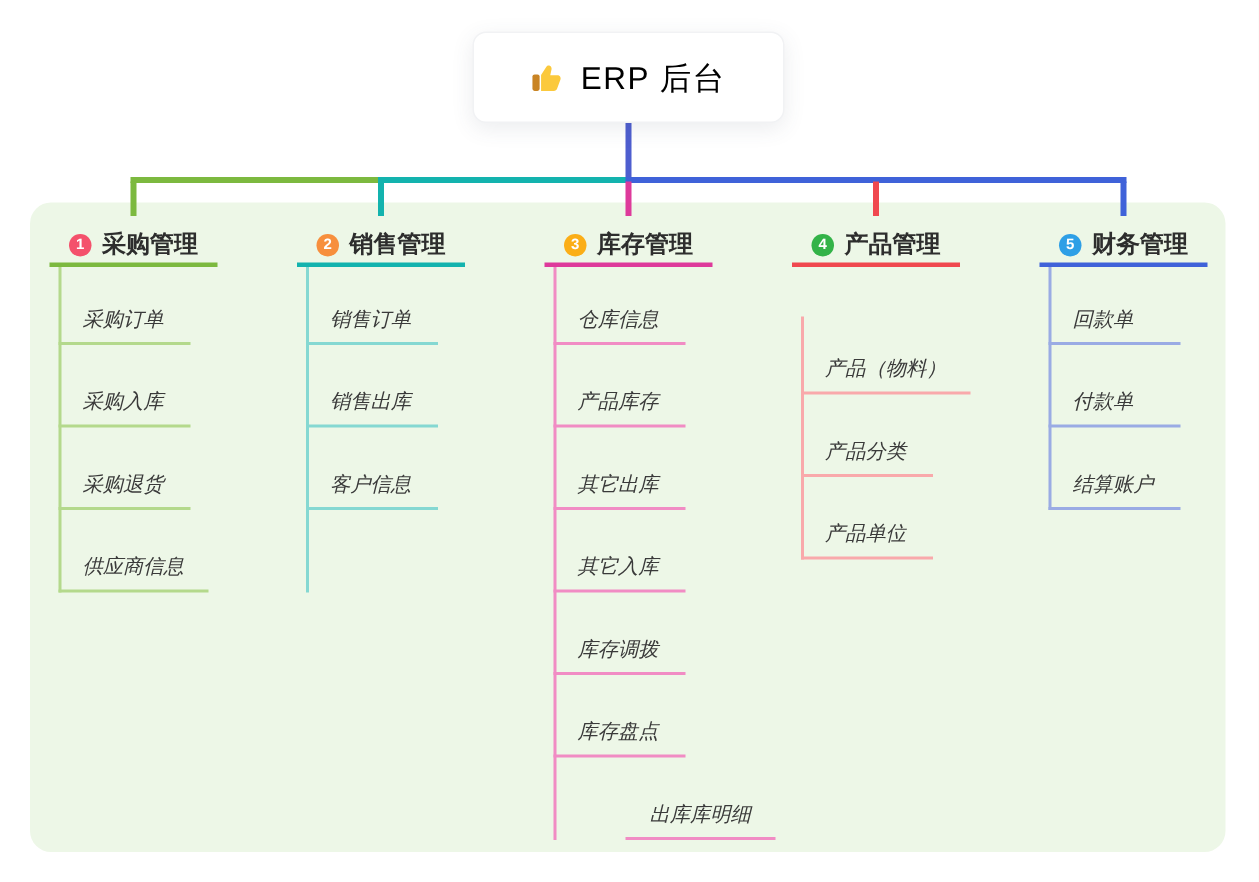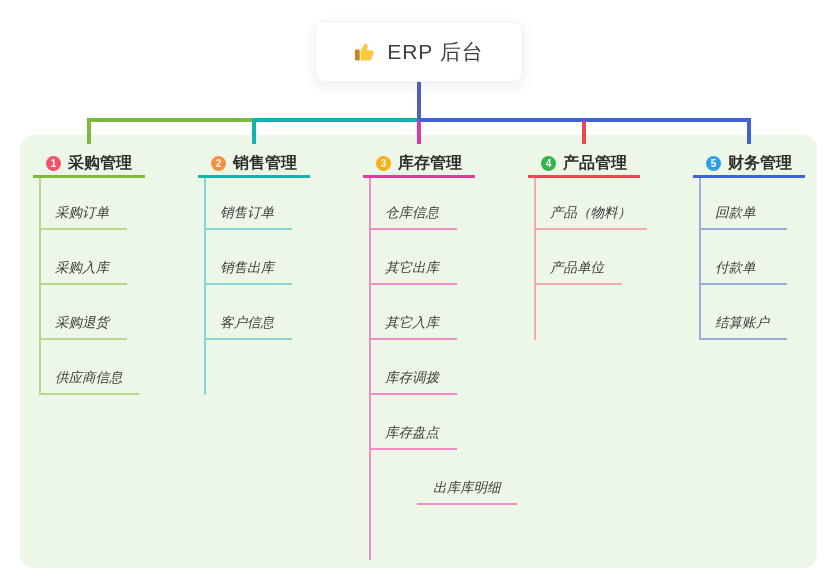--- a/index.html
+++ b/index.html
@@ -19,7 +19,7 @@
     display:flex; align-items:center; justify-content:center; gap:10px;
     z-index:3; box-sizing:border-box;
   }
-  .root-label { font-size:21px; font-weight:500; color:#404040; letter-spacing:1px; }
+  .root-label { font-size:21px; font-weight:500; color:#000000; letter-spacing:1px; }
   .thumb { display:flex; align-items:center; }
   .branch { position:absolute; width:112px; z-index:2; }
   .branch-header {

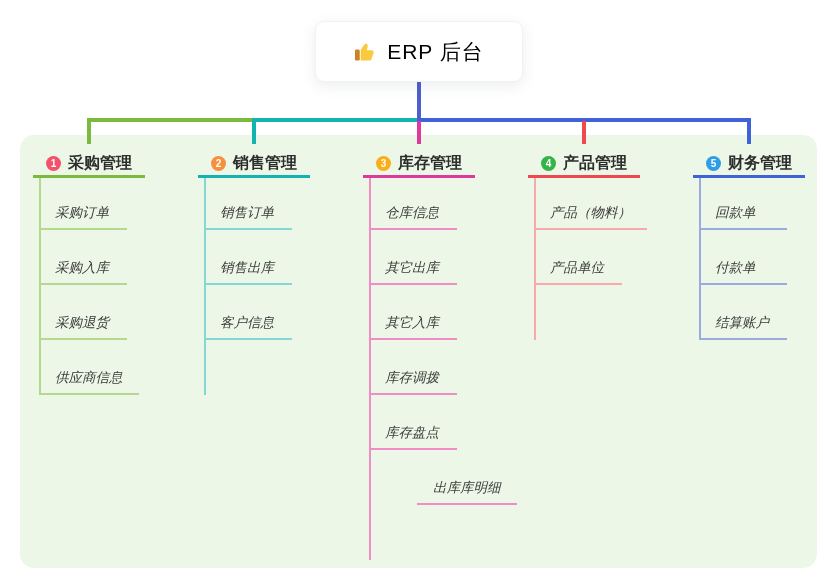--- a/index.html
+++ b/index.html
@@ -152,7 +152,7 @@
     <div class="branch-underline" style="background: rgb(240, 72, 79);"></div>
     <div class="children">
       <div class="vline" style="height: 162px; background: rgb(249, 169, 171);"></div>
-    <div class="child first" style="border-bottom: 2px solid rgb(249, 169, 171);">
+    <div class="child first" style="border-bottom: 2px solid rgb(249, 169, 171); margin-top: 33px;">
             <span>产品（物料）</span>
           </div>
           <div class="child" style="border-bottom: 2px solid rgb(249, 169, 171);">

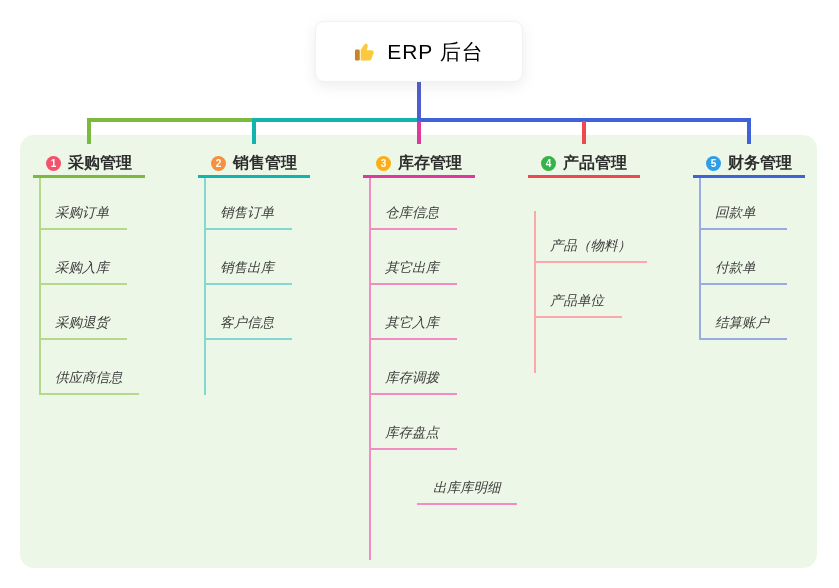--- a/index.html
+++ b/index.html
@@ -127,6 +127,9 @@
             <span>仓库信息</span>
           </div>
           <div class="child" style="border-bottom: 2px solid rgb(241, 140, 196);">
+            <span>产品库存</span>
+          </div>
+          <div class="child" style="border-bottom: 2px solid rgb(241, 140, 196);">
             <span>其它出库</span>
           </div>
           <div class="child" style="border-bottom: 2px solid rgb(241, 140, 196);">

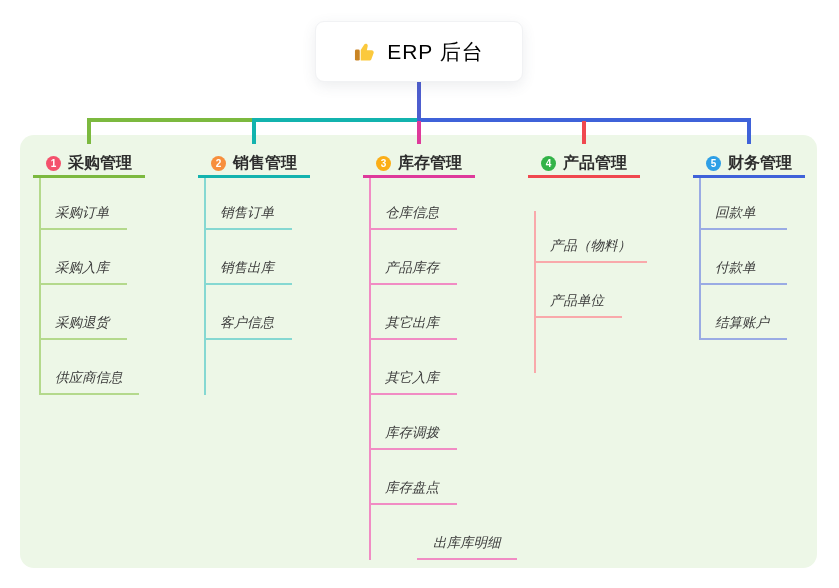--- a/index.html
+++ b/index.html
@@ -159,6 +159,9 @@
             <span>产品（物料）</span>
           </div>
           <div class="child" style="border-bottom: 2px solid rgb(249, 169, 171);">
+            <span>产品分类</span>
+          </div>
+          <div class="child" style="border-bottom: 2px solid rgb(249, 169, 171);">
             <span>产品单位</span>
           </div>
         </div>

